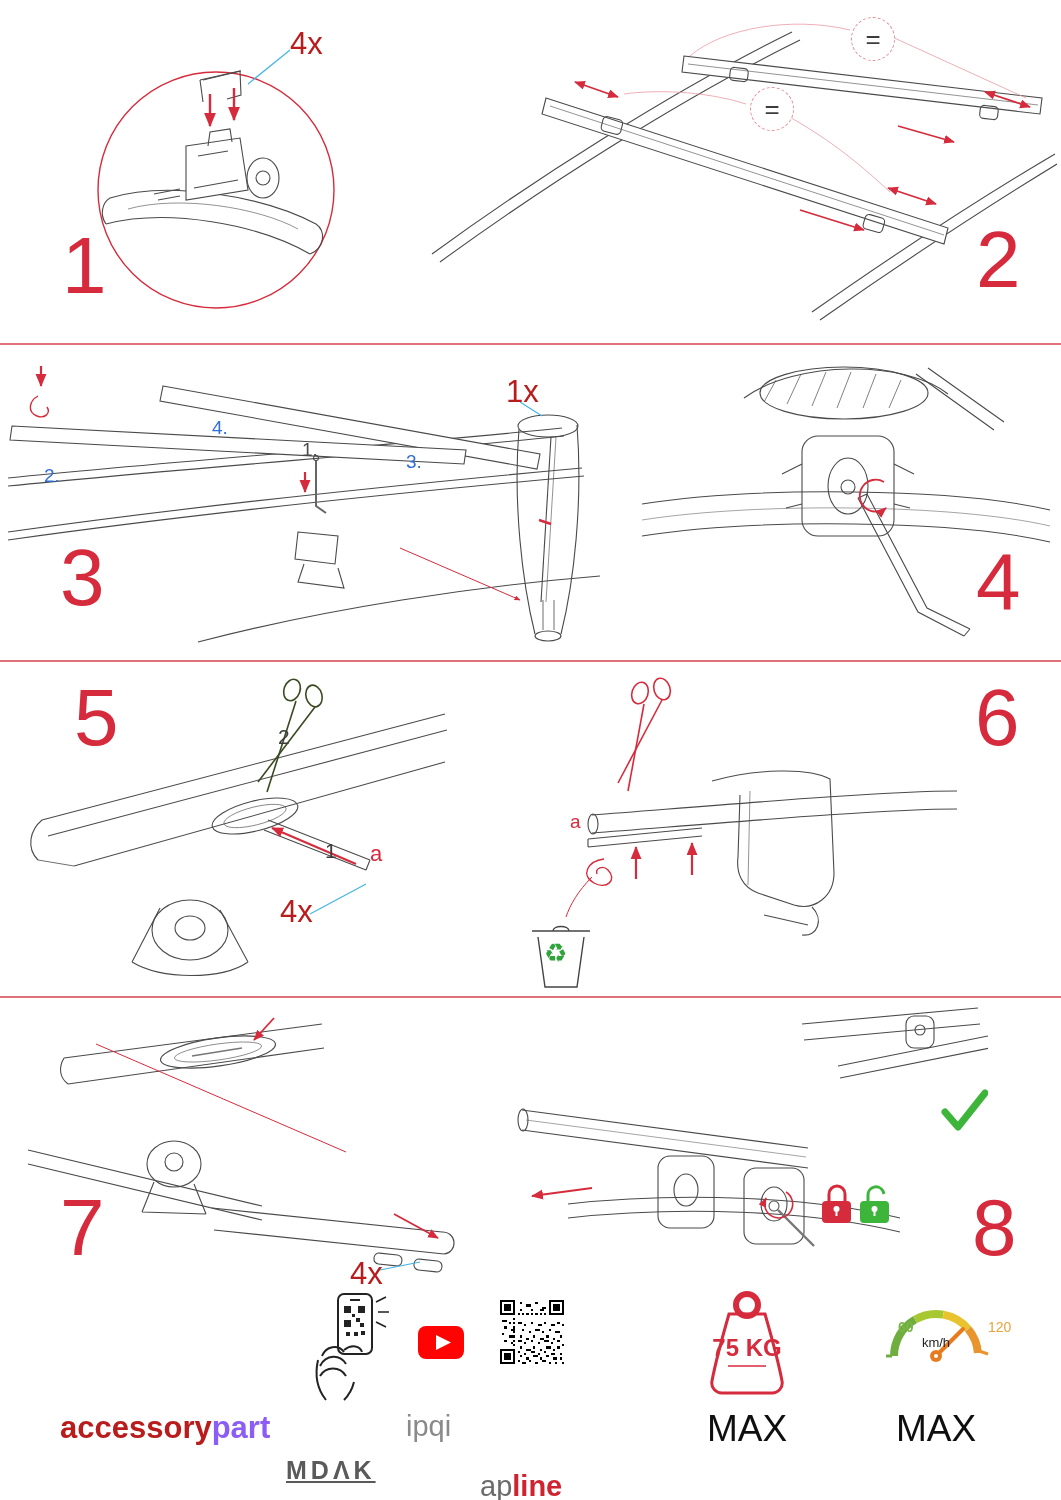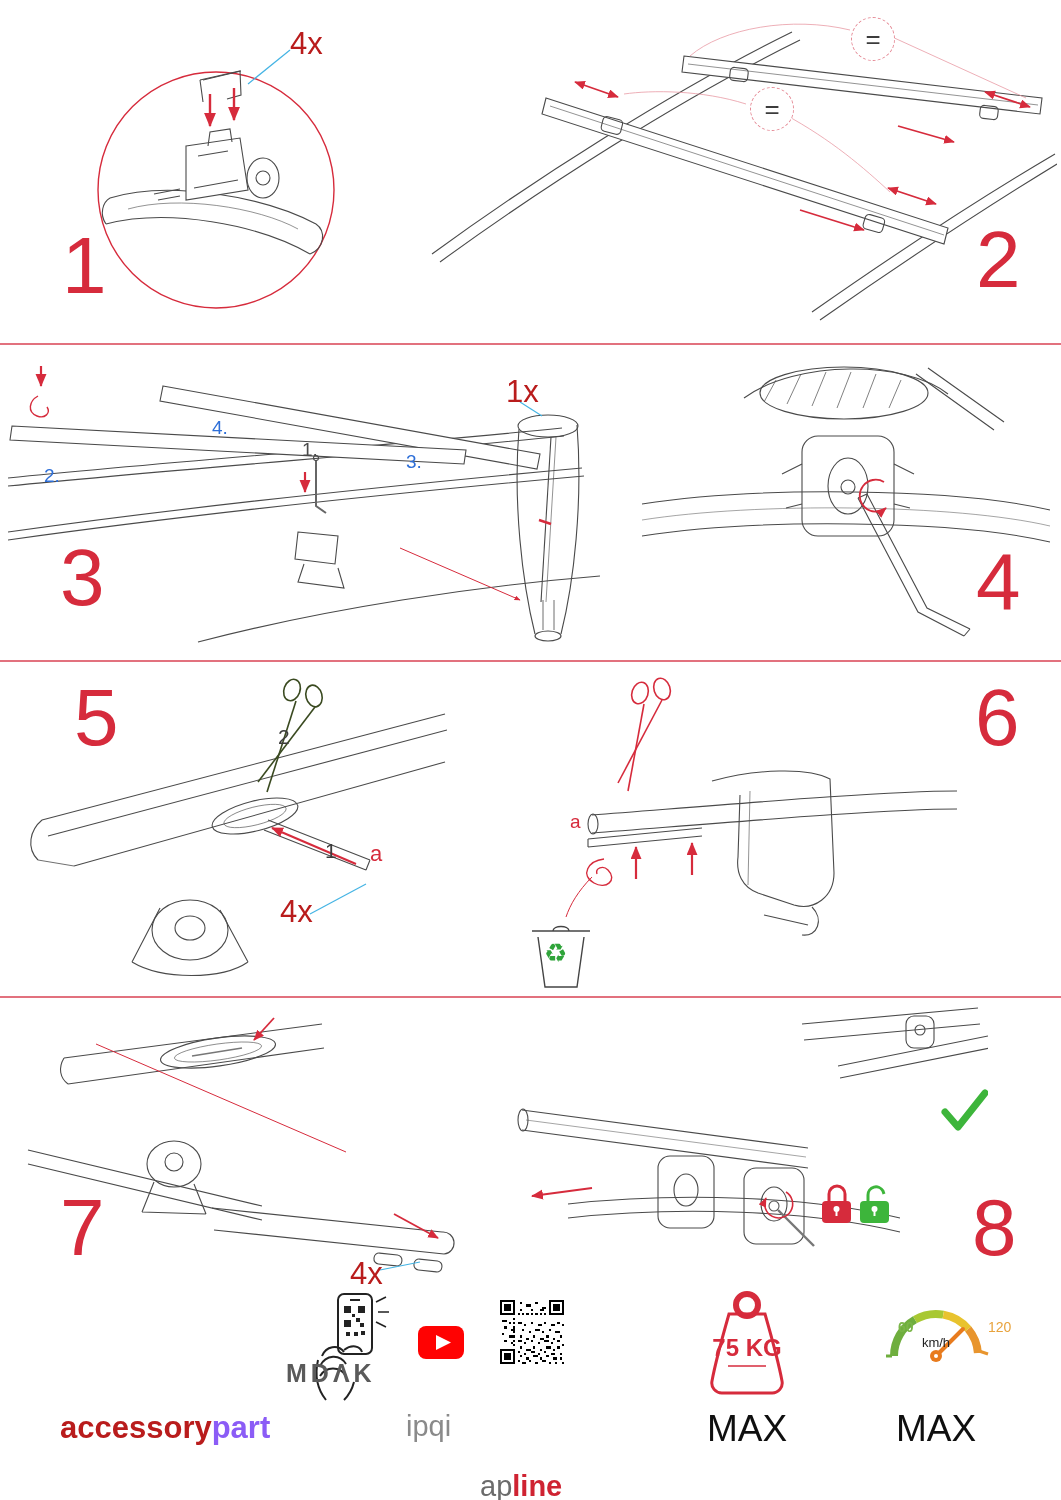--- a/index.html
+++ b/index.html
@@ -385,7 +385,7 @@
     </g>
   </svg>
 
-  <span class="logo-mdak" style="left:286px;top:1361px;">MDΛK</span>
+  <span class="logo-mdak" style="left:286px;top:1458px;text-decoration:underline;">MDΛK</span>
   <span class="logo-ipqi" style="left:406px;top:1412px;">ipqi</span>
   <div class="logo-apline" style="left:480px;top:1472px;">
     <span class="a1">ap</span><span class="a2">line</span>

